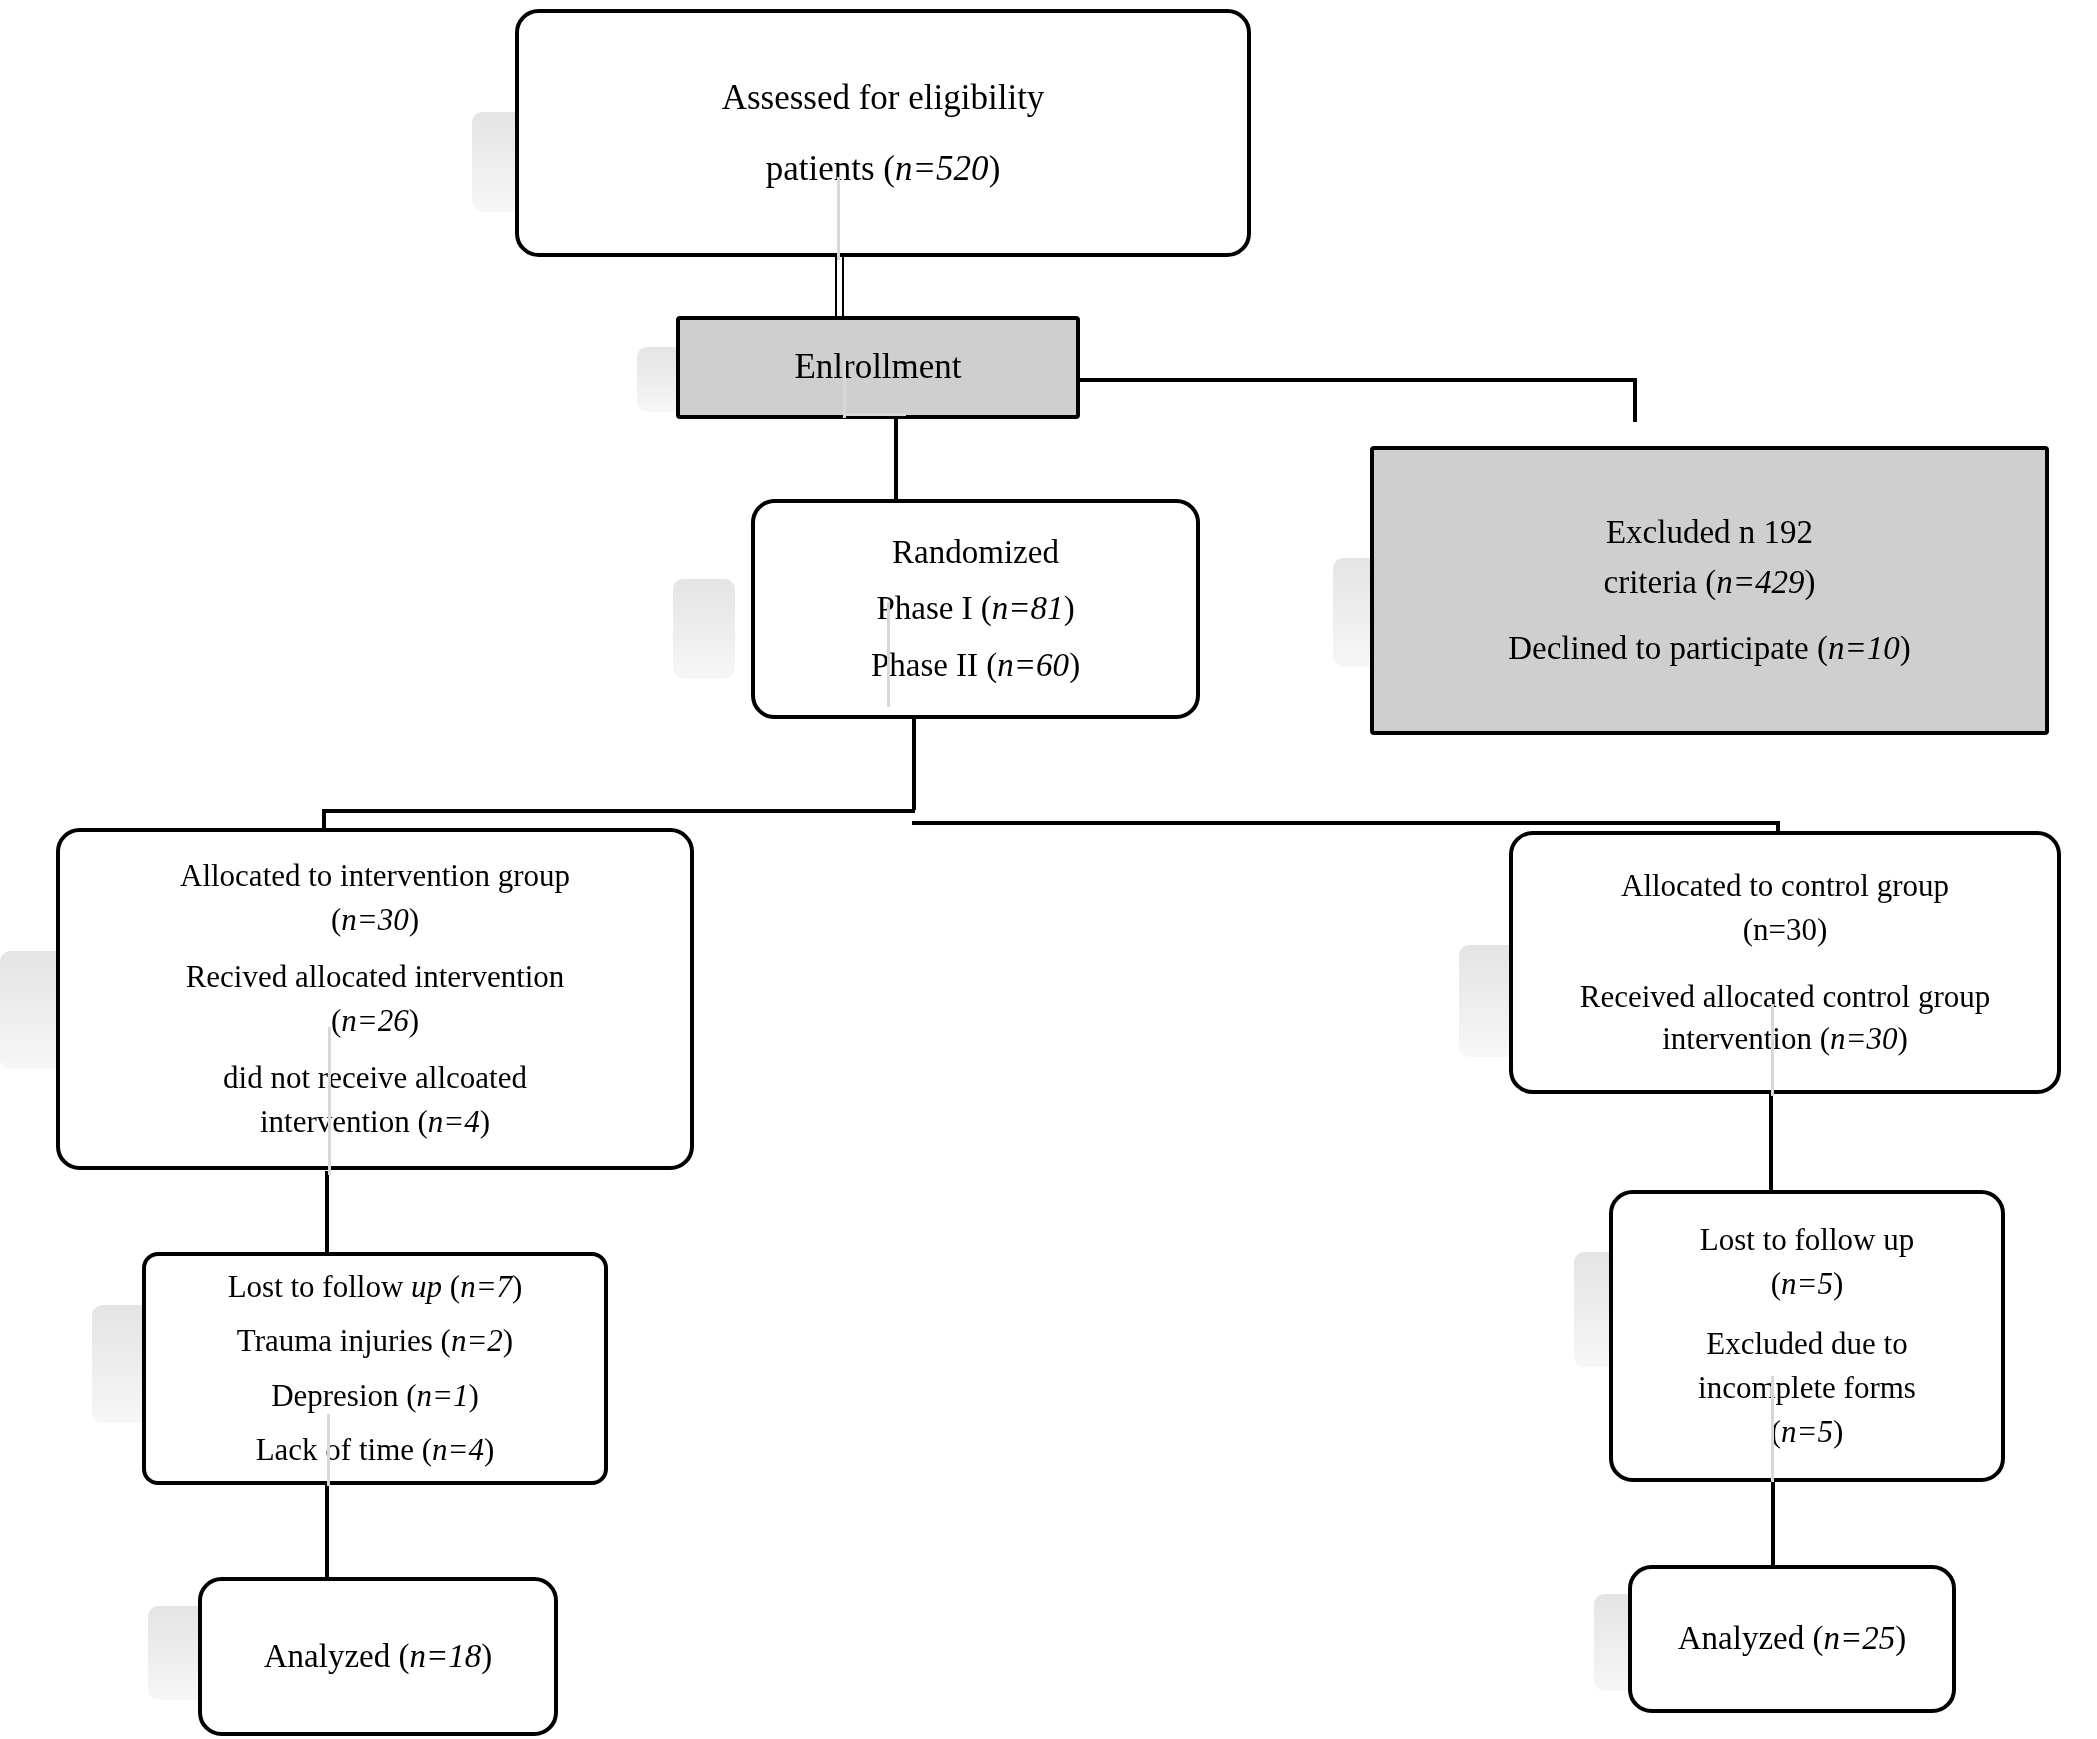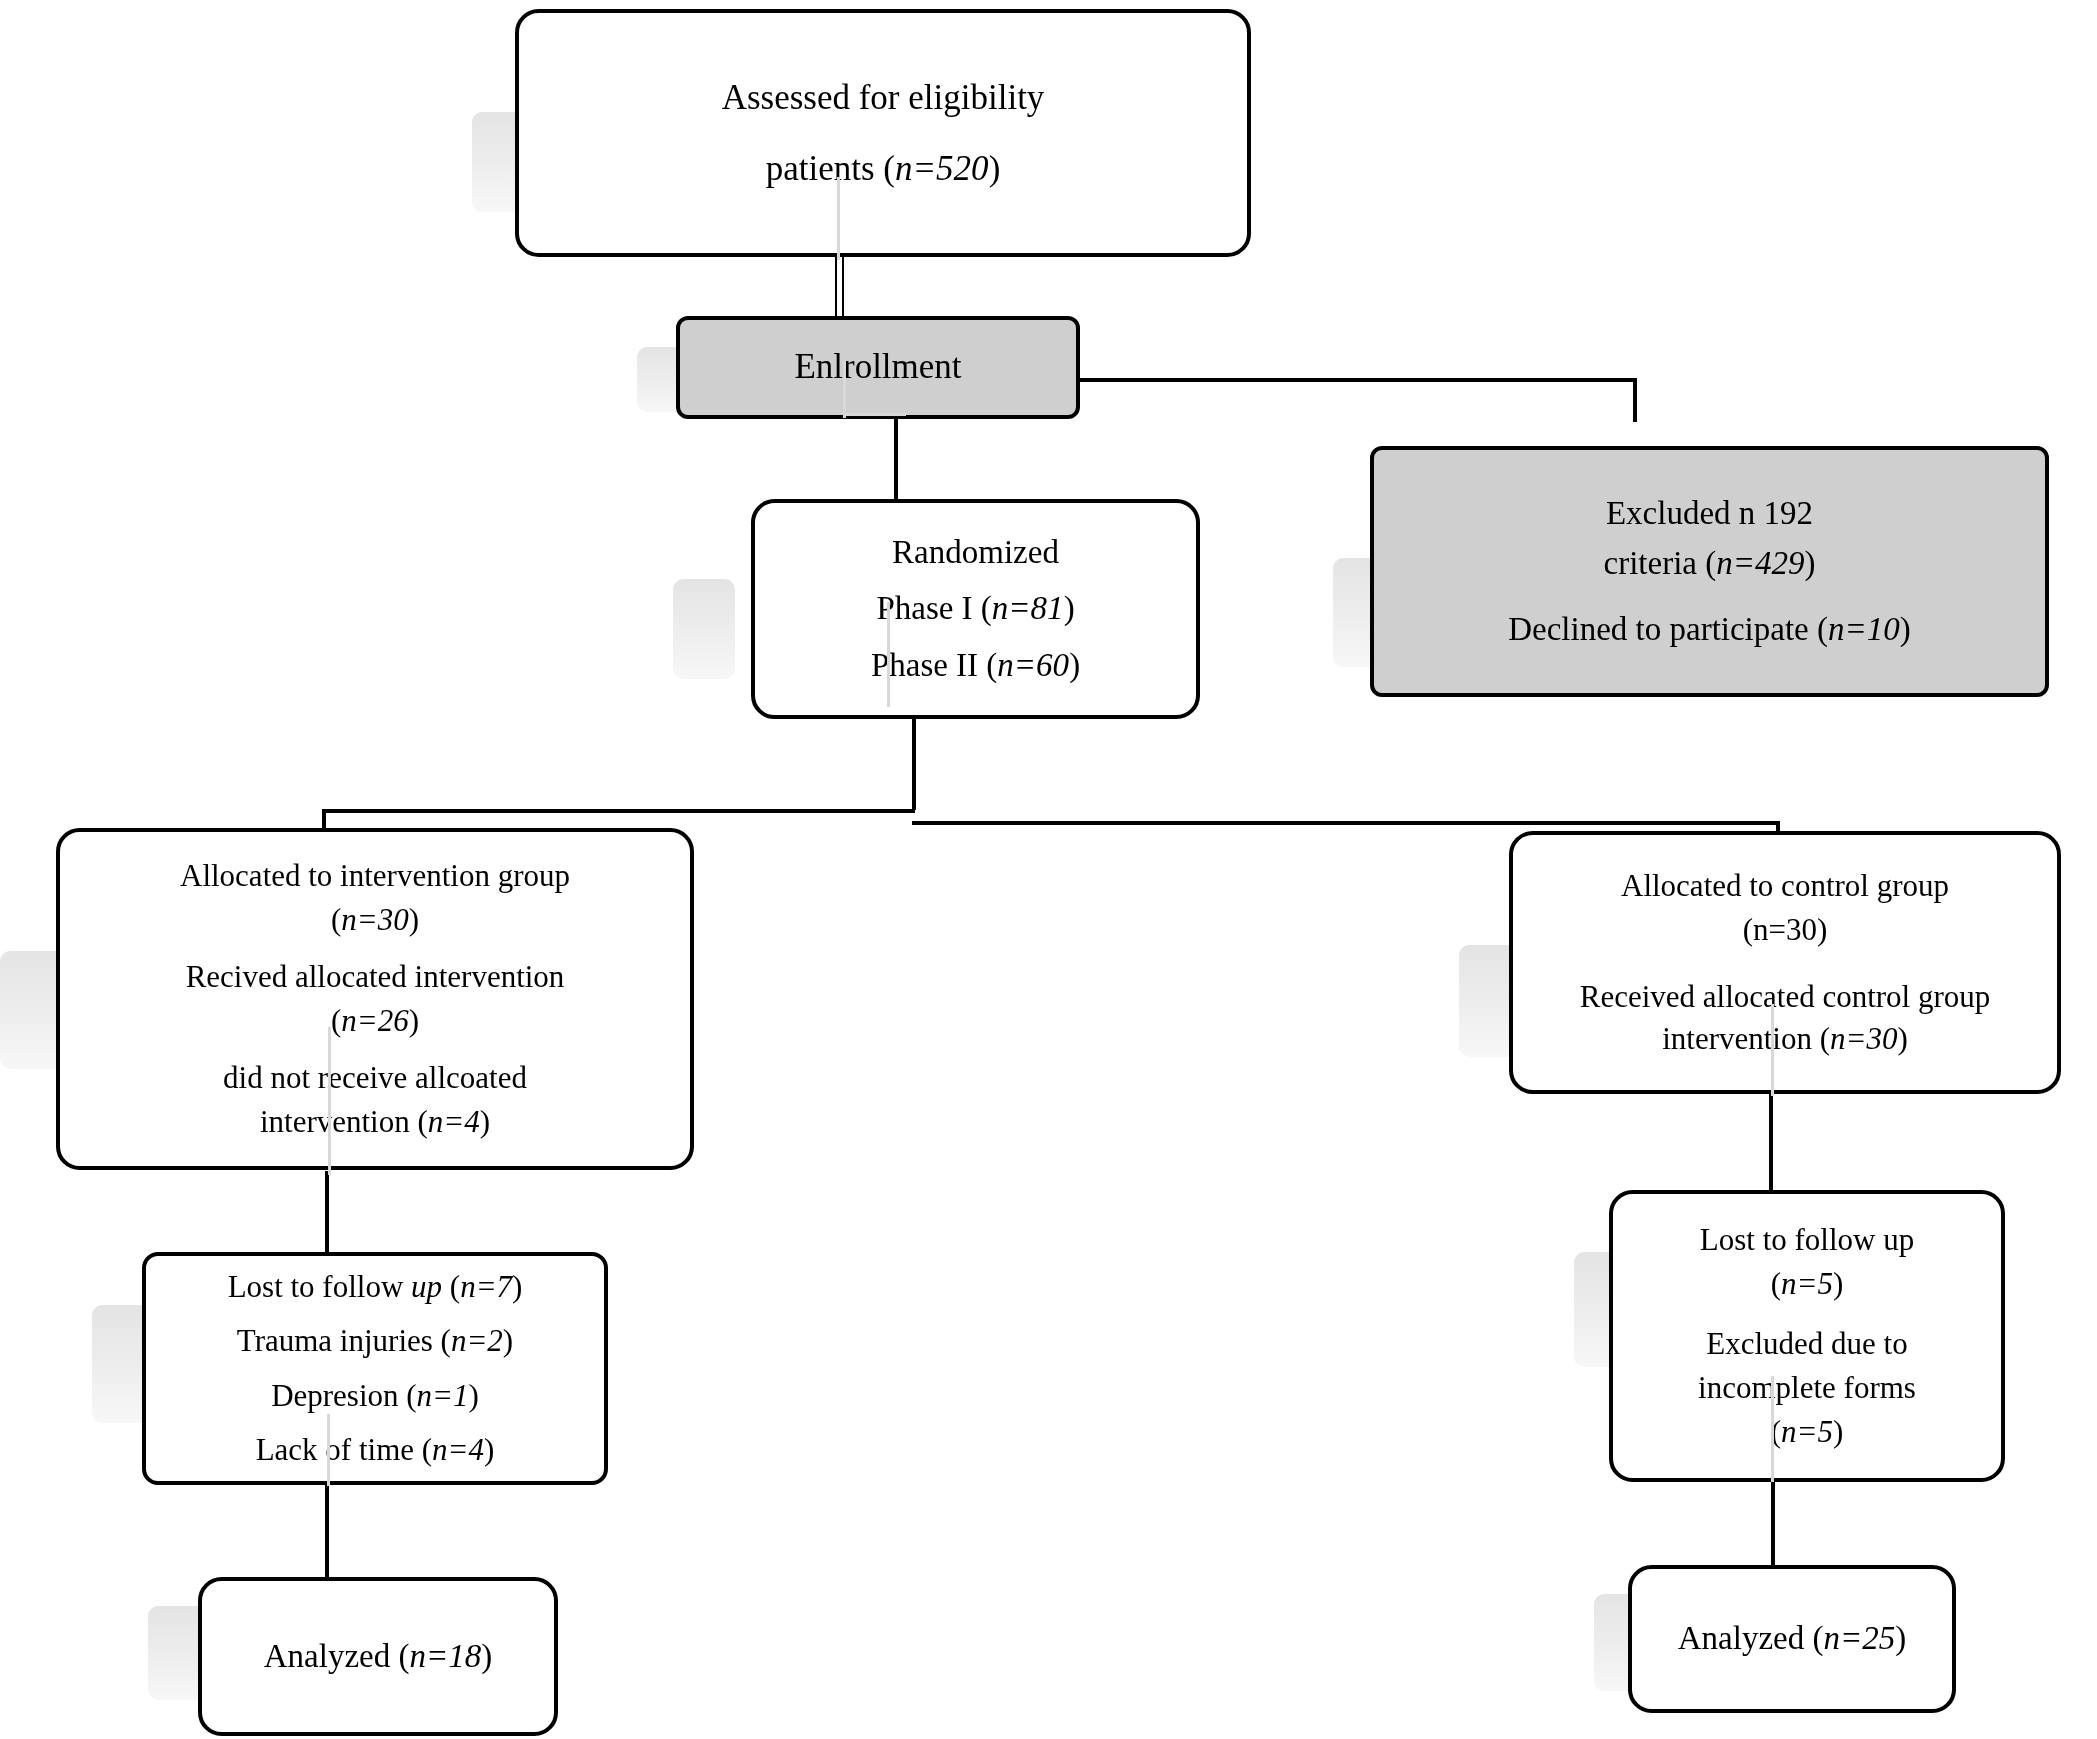--- a/index.html
+++ b/index.html
@@ -44,7 +44,7 @@
   }
   .box.grey {
     background: #cfcfcf;
-    border-radius: 12px;
+    border-radius: 4px;
   }
   .line {
     display: block;

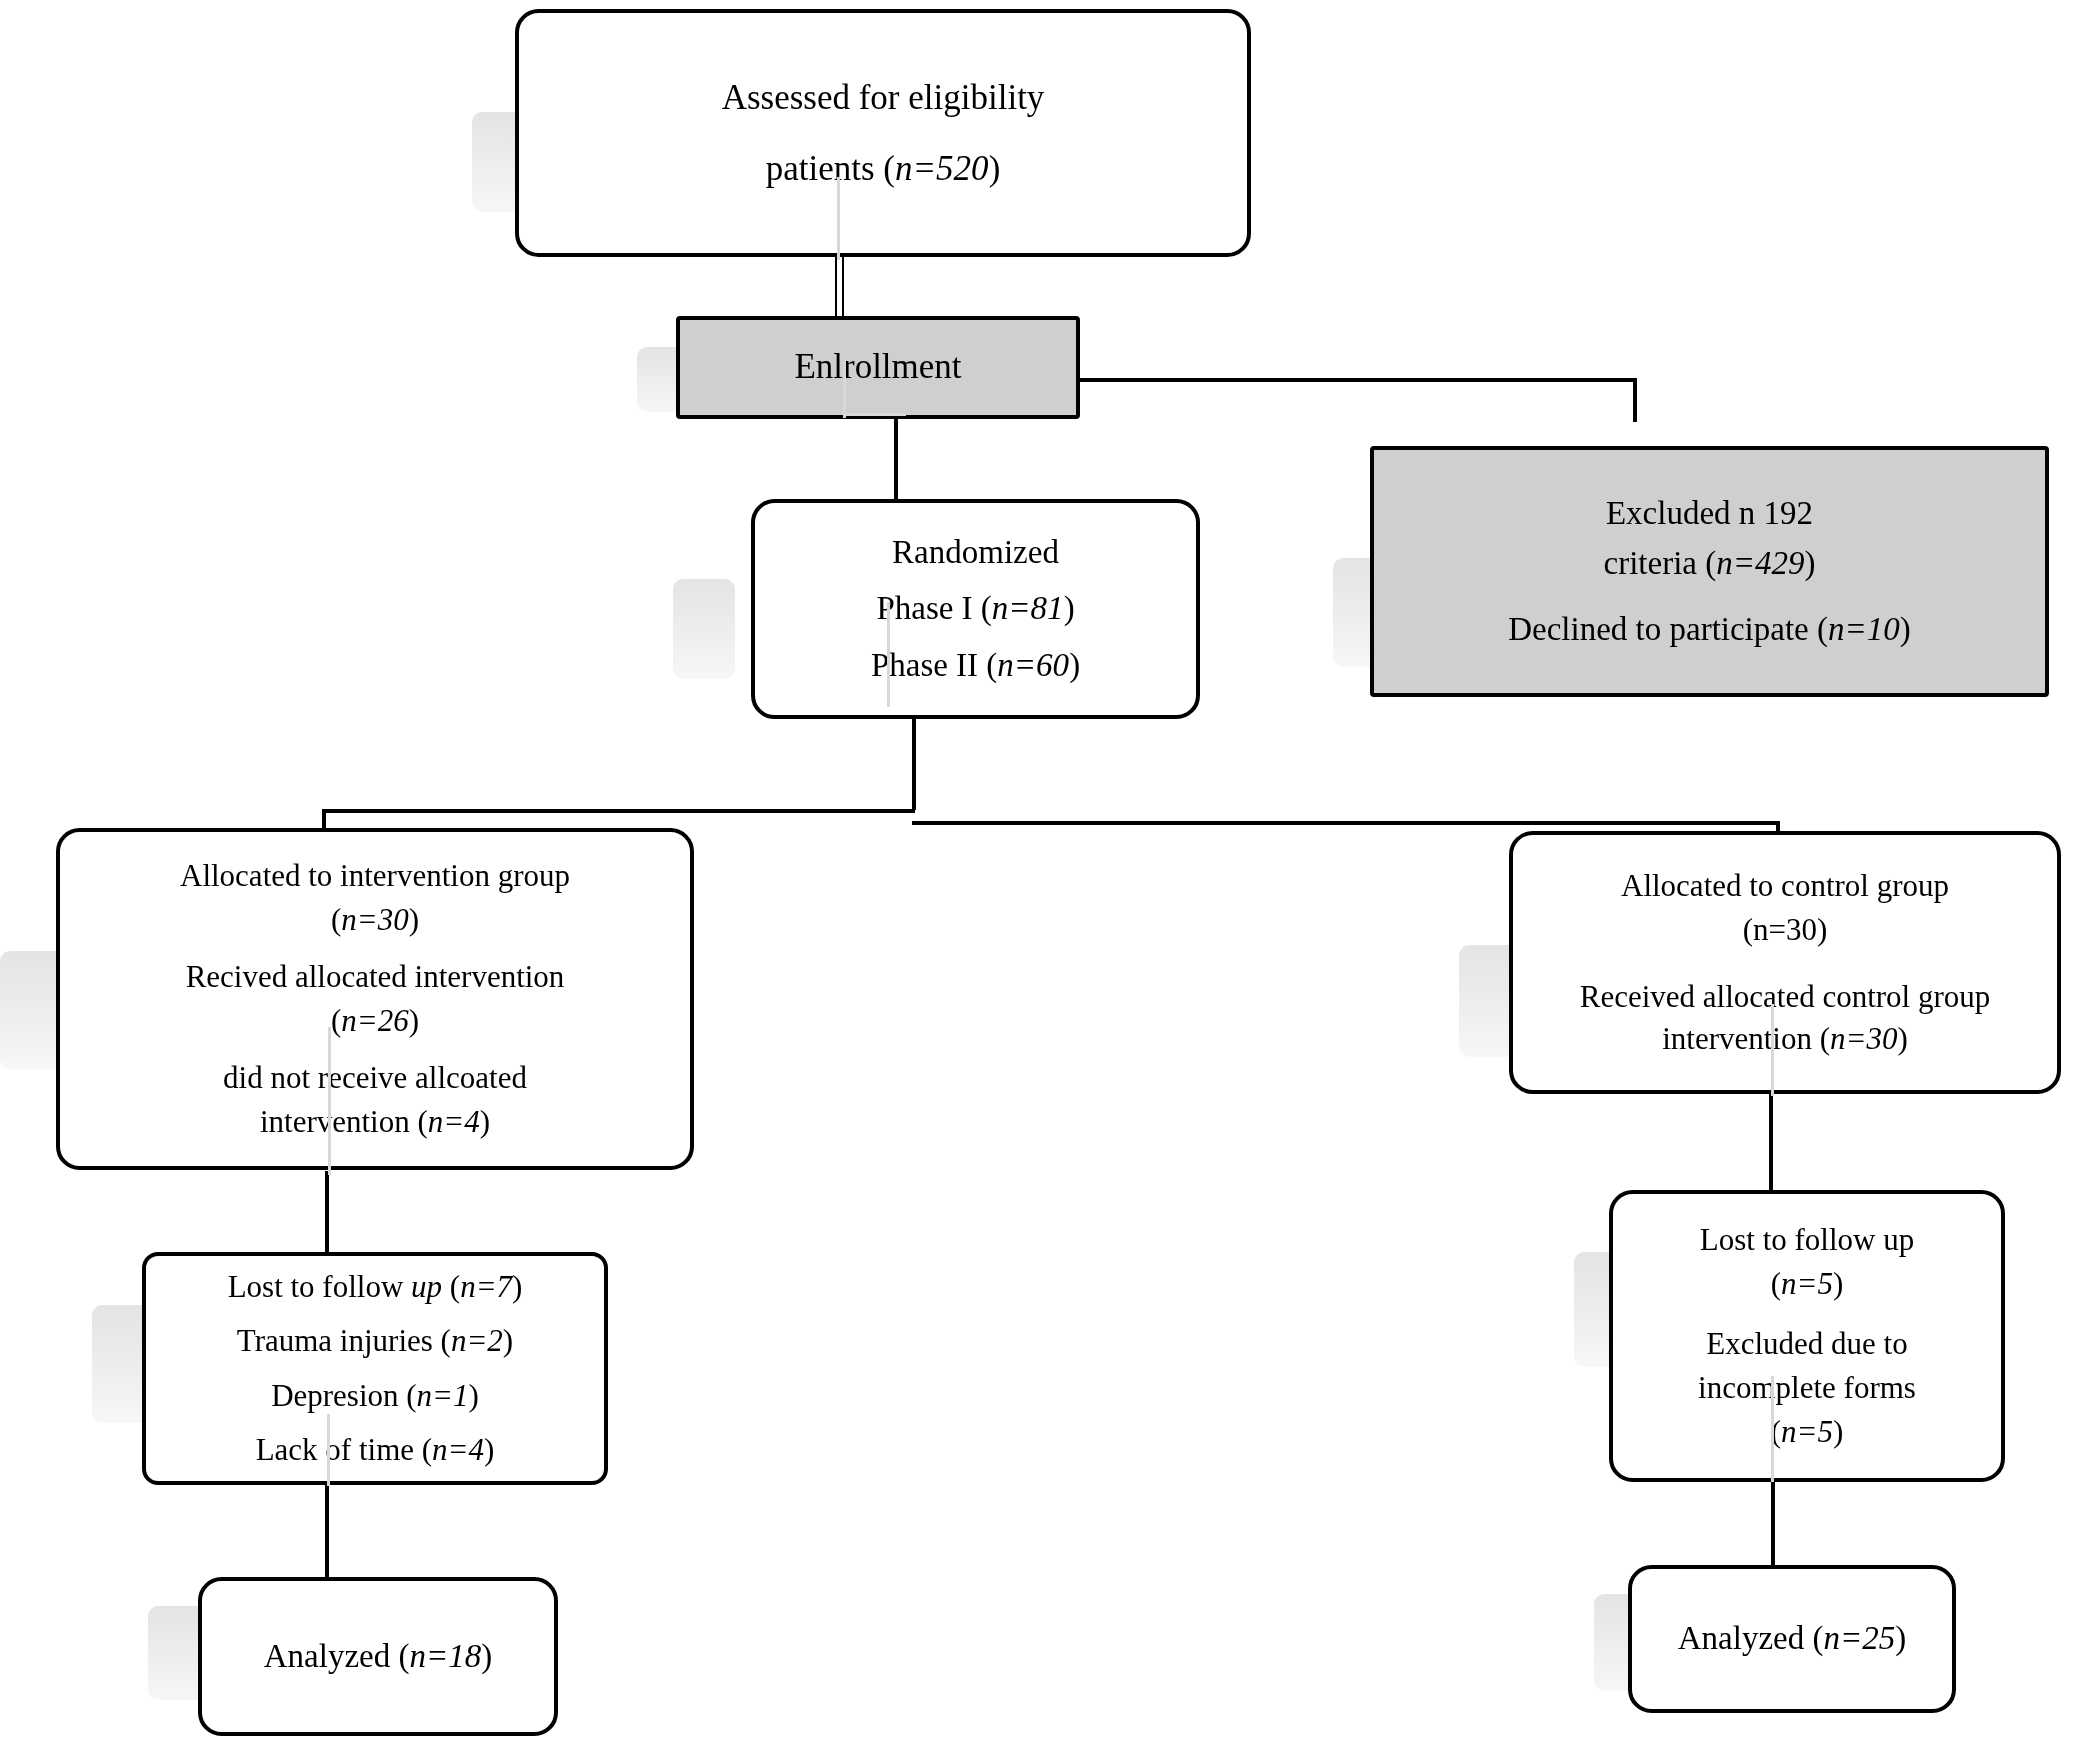--- a/index.html
+++ b/index.html
@@ -140,7 +140,7 @@
     <span class="line" style="margin-top:7px;"><span>Phase II (</span><span class="it">n=60</span><span>)</span></span>
   </div>
 
-  <div class="box grey fs-lg" style="left:1370px; top:446px; width:679px; height:251px;">
+  <div class="box grey fs-lg" style="left:1370px; top:446px; width:679px; height:289px;">
     <span class="line">Excluded n 192</span>
     <span class="line"><span>criteria (</span><span class="it">n=429</span><span>)</span></span>
     <span class="line" style="margin-top:16.5px;"><span>Declined to participate (</span><span class="it">n=10</span><span>)</span></span>

